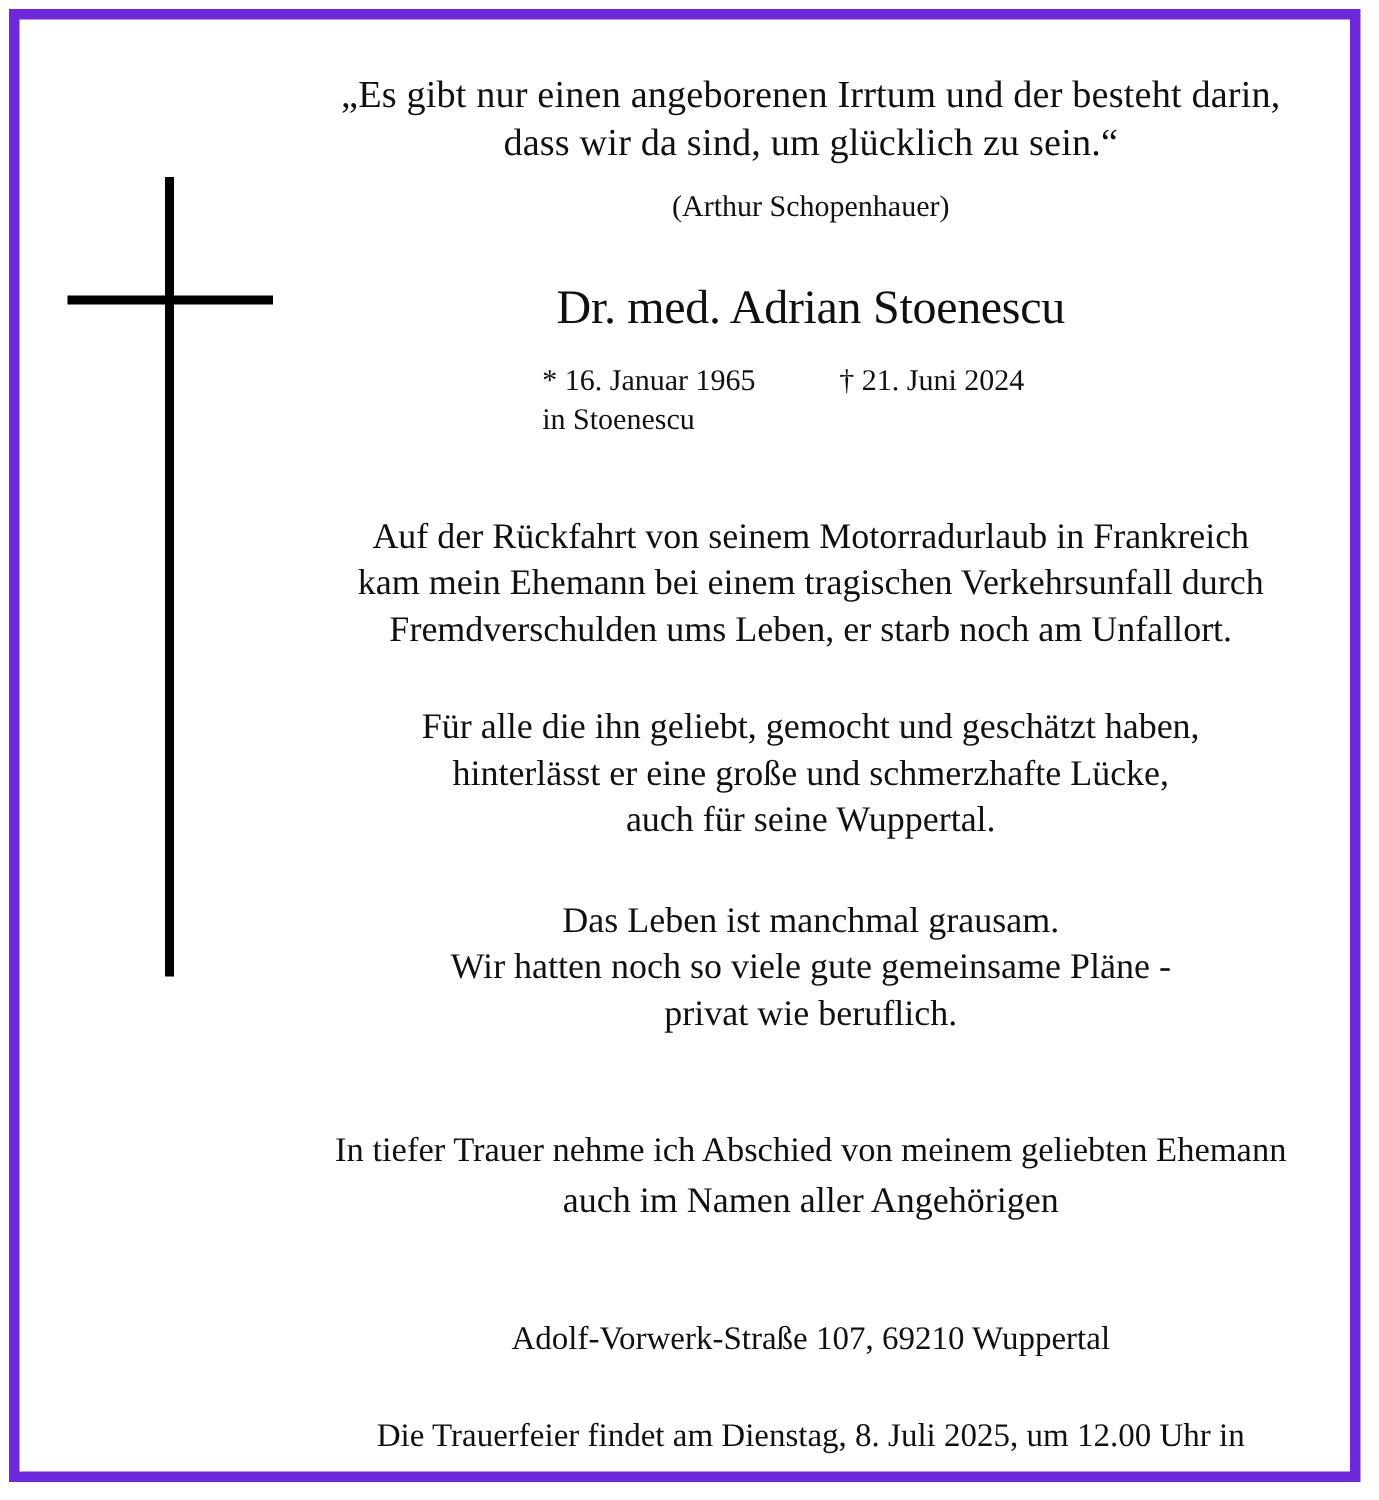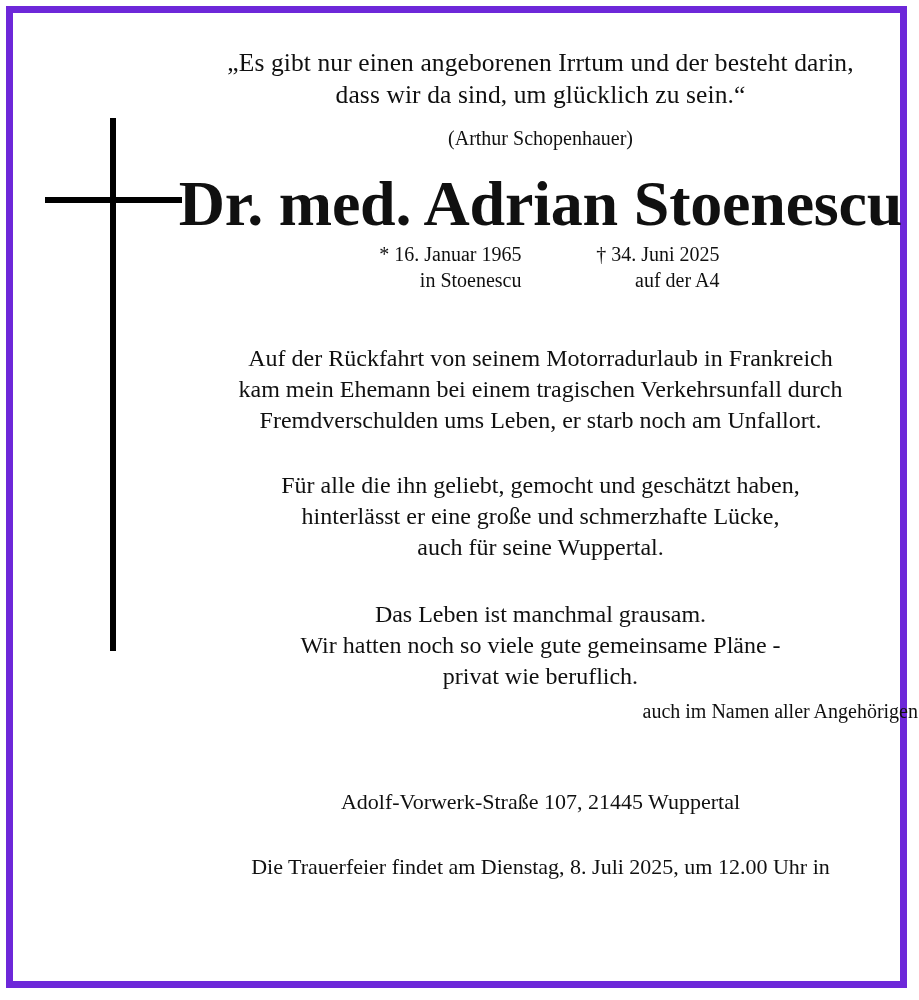--- a/index.html
+++ b/index.html
@@ -78,8 +78,8 @@
 
   .name {
     margin-top: 25px;
-    font-size: 64px;
-    font-weight: bold;
+    font-size: 32px;
+    font-weight: normal;
     line-height: 56px;
     letter-spacing: -0.2px;
   }

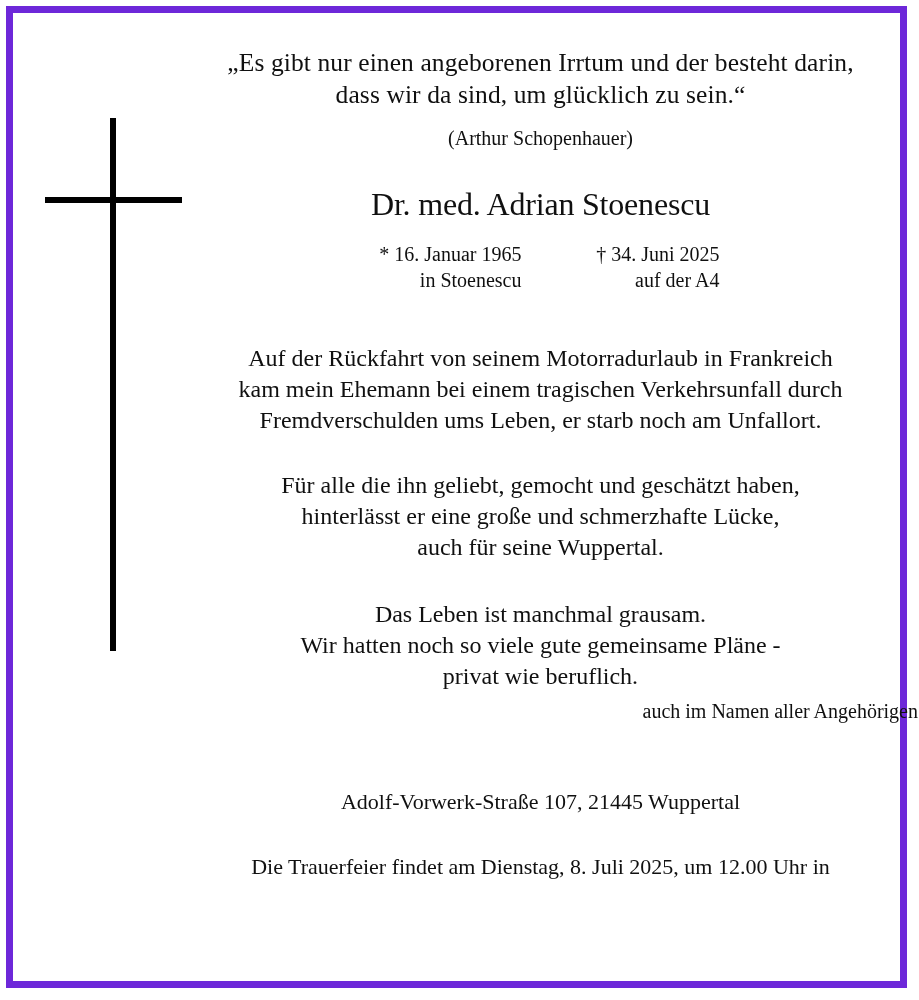--- a/index.html
+++ b/index.html
@@ -97,7 +97,7 @@
   }
   .dates-col {
     min-width: 160px;
-    text-align: right;
+    text-align: left;
   }
   .dates-col .d1 { display: block; }
   .dates-col .d2 { display: block; }

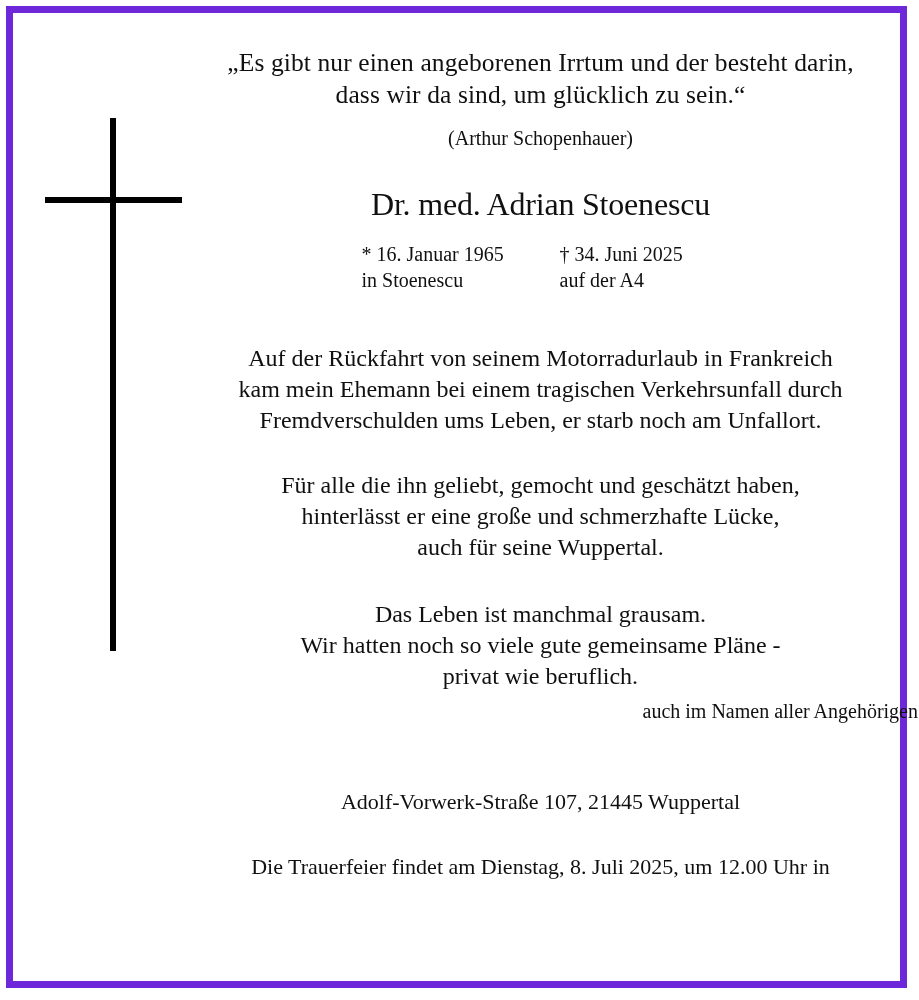--- a/index.html
+++ b/index.html
@@ -173,7 +173,7 @@
             <span class="d2">in Stoenescu</span>
           </div>
           <div class="dates-col">
-            <span class="d1">† 34. Juni 2025</span>
+            <span class="d1">† 21. Juni 2024</span>
             <span class="d2">auf der A4</span>
           </div>
         </div>

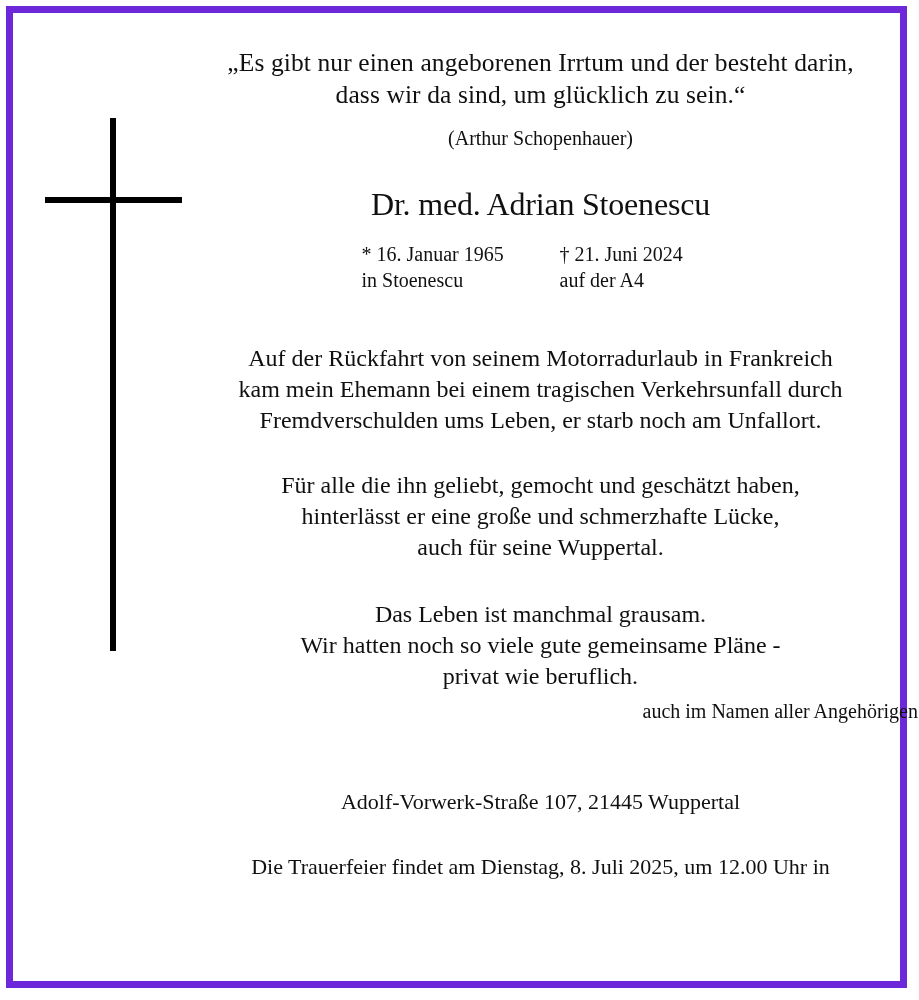--- a/index.html
+++ b/index.html
@@ -174,7 +174,6 @@
           </div>
           <div class="dates-col">
             <span class="d1">† 21. Juni 2024</span>
-            <span class="d2">auf der A4</span>
           </div>
         </div>
       </div>

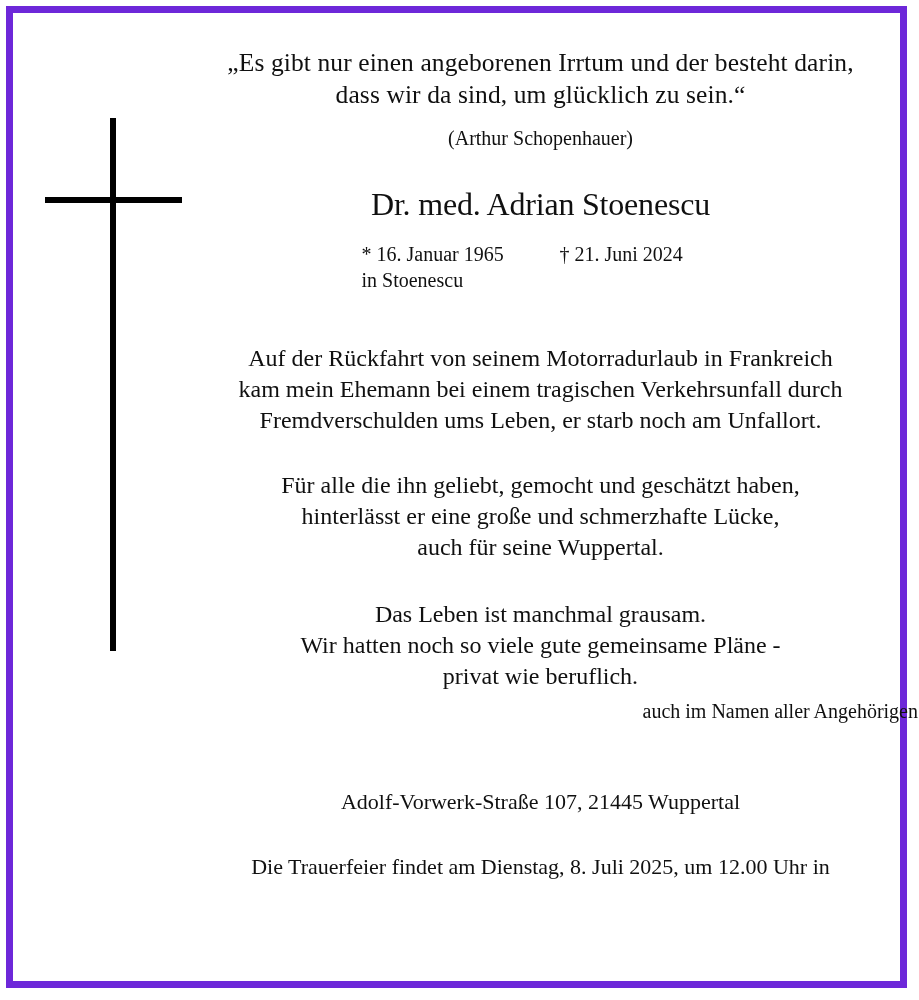--- a/index.html
+++ b/index.html
@@ -196,6 +196,7 @@
         <span class="ln">privat wie beruflich.</span>
       </div>
 
+      <div class="blk mourn-intro">In tiefer Trauer nehme ich Abschied von meinem geliebten Ehemann</div>
       <div class="blk mourn-sub">auch im Namen aller Angehörigen</div>
 
       <div class="blk address">Adolf-Vorwerk-Straße 107, 21445 Wuppertal</div>

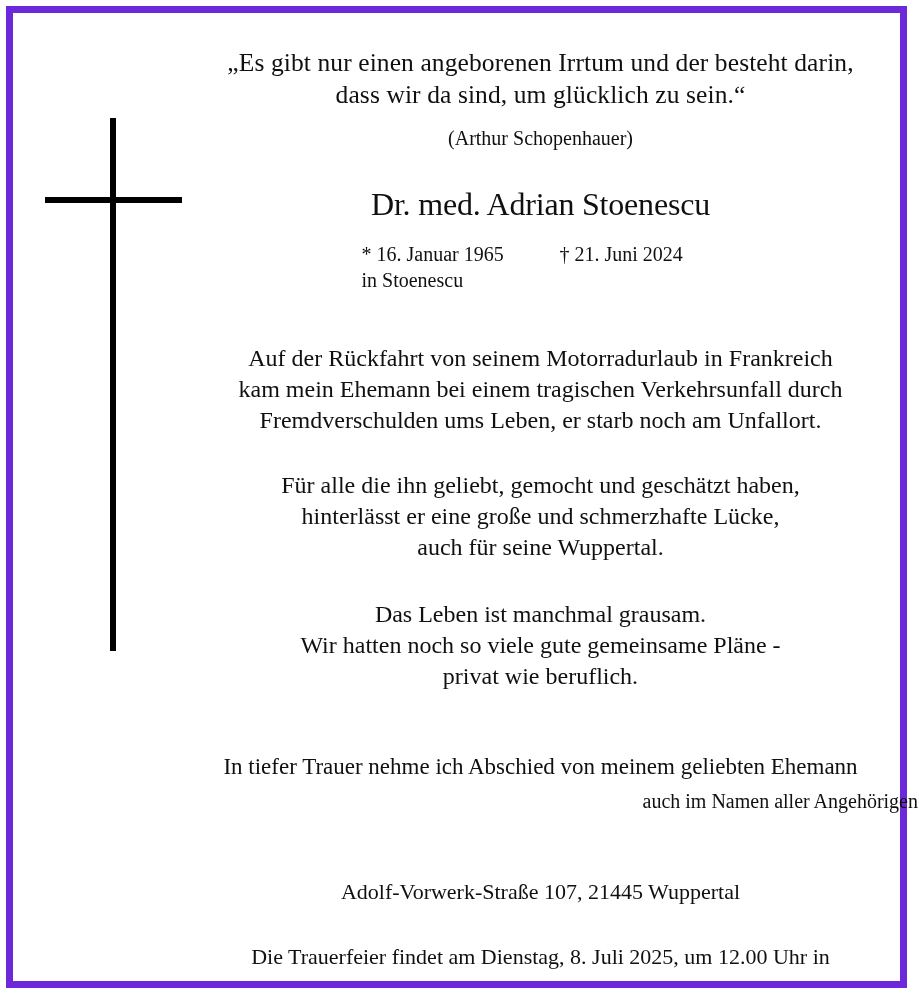--- a/index.html
+++ b/index.html
@@ -126,9 +126,8 @@
   }
   .mourn-sub {
     margin-top: 4px;
-    font-size: 20px;
+    font-size: 24px;
     line-height: 31px;
-    text-align: right;
   }
 
   .address {

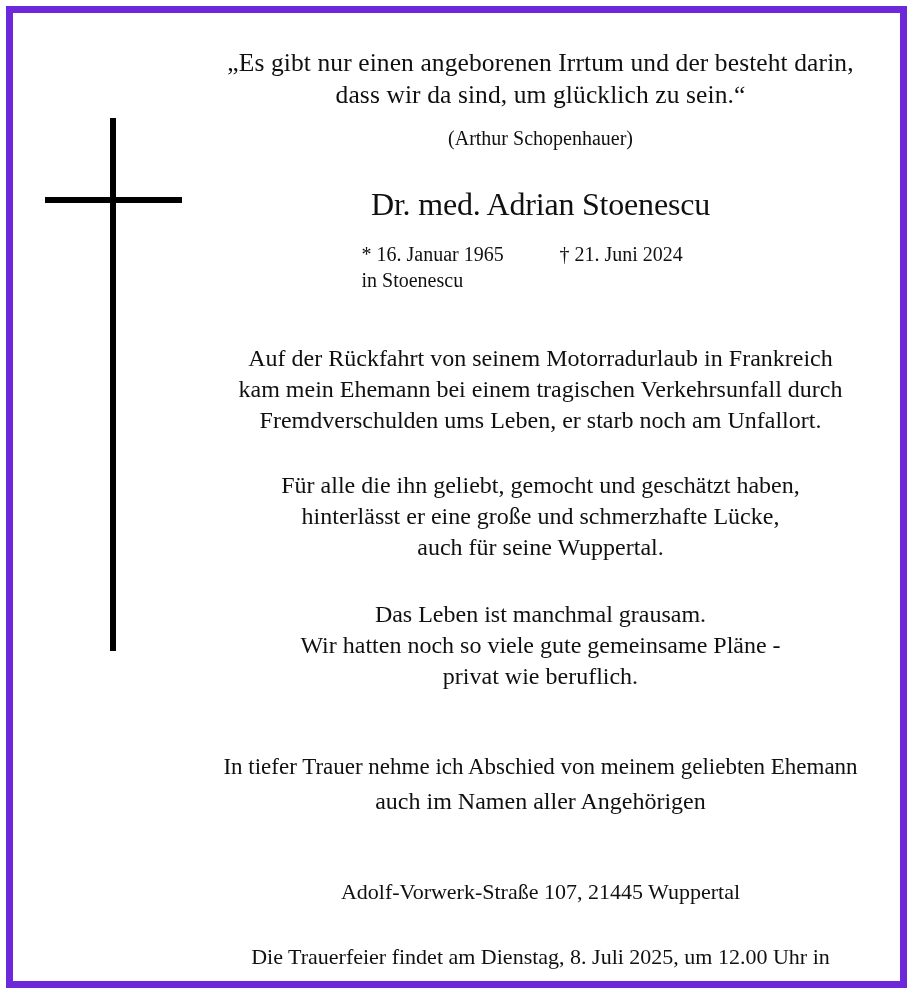--- a/index.html
+++ b/index.html
@@ -198,7 +198,7 @@
       <div class="blk mourn-intro">In tiefer Trauer nehme ich Abschied von meinem geliebten Ehemann</div>
       <div class="blk mourn-sub">auch im Namen aller Angehörigen</div>
 
-      <div class="blk address">Adolf-Vorwerk-Straße 107, 21445 Wuppertal</div>
+      <div class="blk address">Adolf-Vorwerk-Straße 107, 69210 Wuppertal</div>
 
       <div class="blk funeral">
         <span class="ln">Die Trauerfeier findet am Dienstag, 8. Juli 2025, um 12.00 Uhr in</span>

